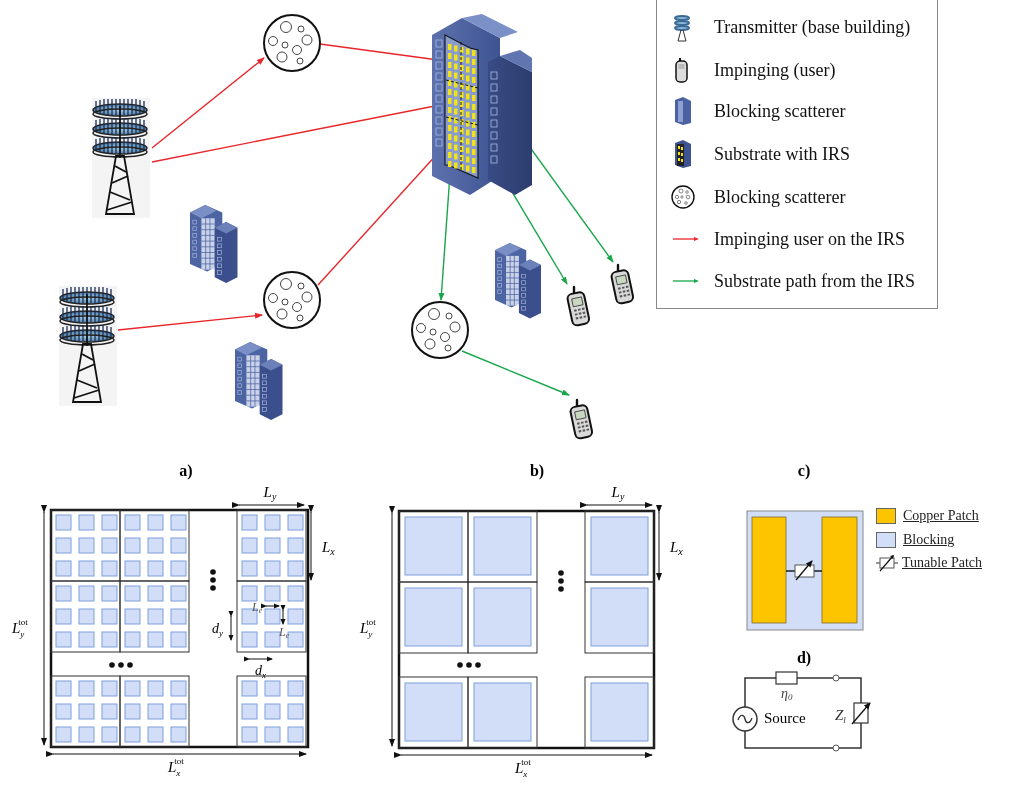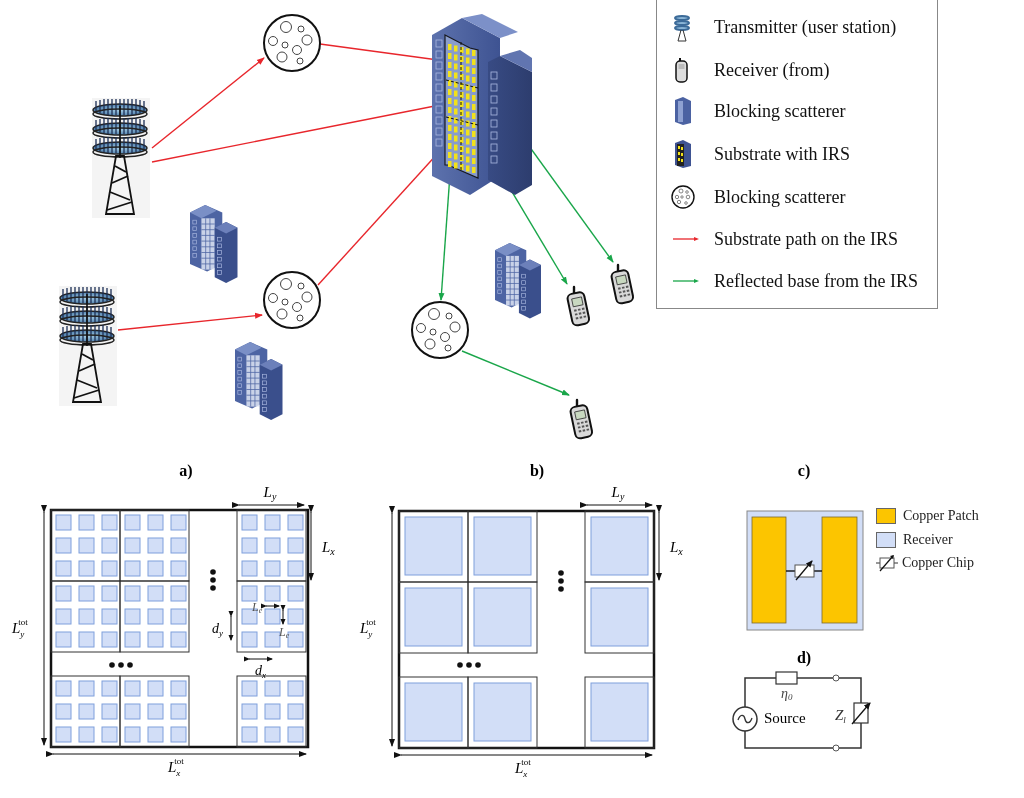--- a/index.html
+++ b/index.html
@@ -530,7 +530,7 @@
         </g>
       <path d="M24,18 L21,29 L29,29 L26,18" stroke="#333" fill="none" stroke-width="1"></path>
     </svg>
-    <span class="legend-label">Transmitter (user station)</span>
+    <span class="legend-label">Transmitter (base building)</span>
   </div>
   <div class="legend-item" style="top:55px">
     <svg class="legend-icon" viewBox="0 0 50 30">

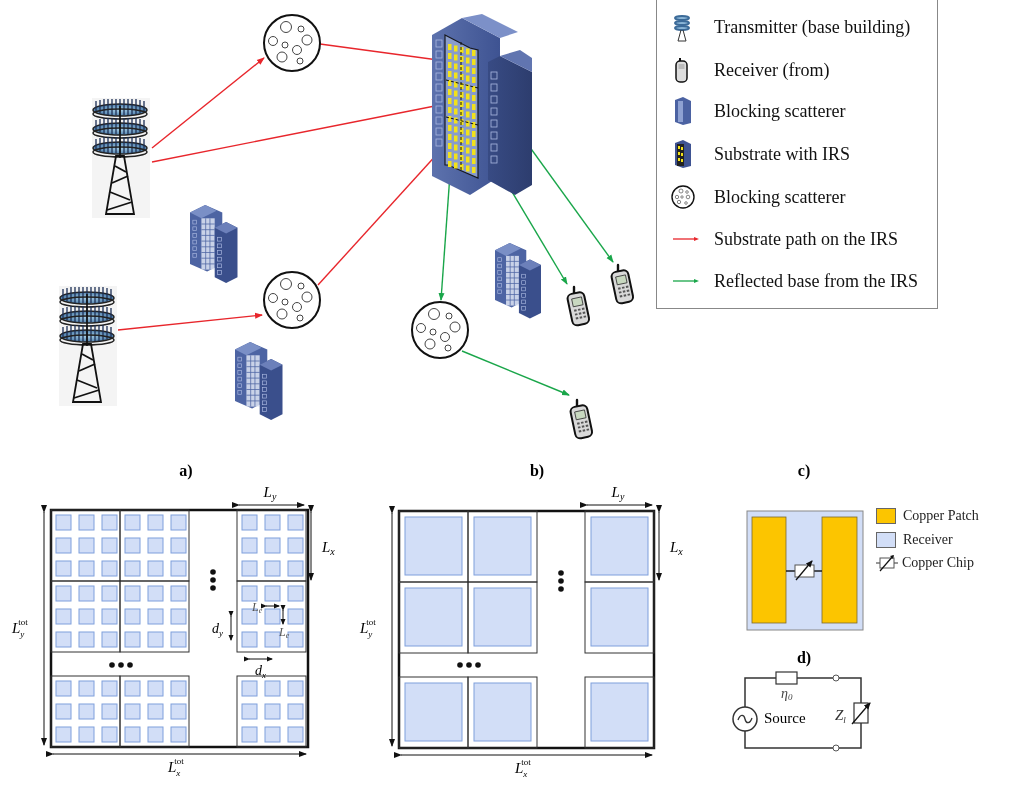--- a/index.html
+++ b/index.html
@@ -538,7 +538,7 @@
       <rect x="19" y="6" width="11" height="21" rx="4" fill="#ddd" stroke="#111" stroke-width="1.5"></rect>
       <rect x="21.5" y="9" width="6" height="5" fill="#bbb"></rect>
     </svg>
-    <span class="legend-label">Receiver (from)</span>
+    <span class="legend-label">Impinging (user)</span>
   </div>
   <div class="legend-item" style="top:96px">
     <svg class="legend-icon" viewBox="0 0 50 30">

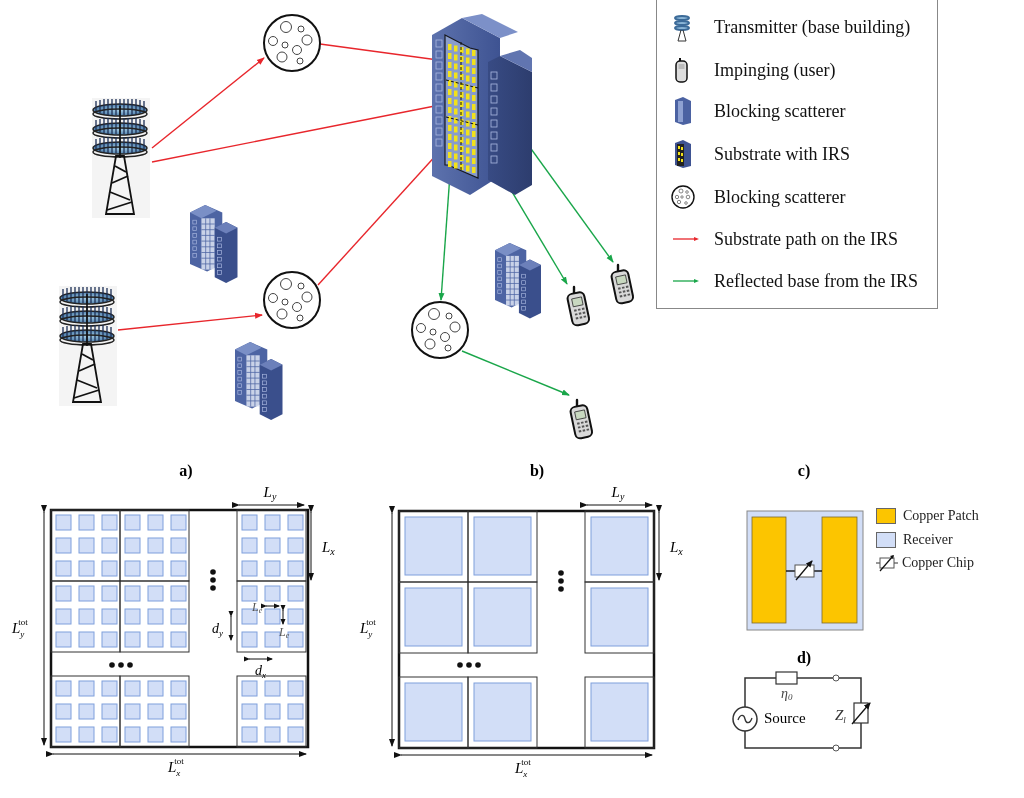--- a/index.html
+++ b/index.html
@@ -582,7 +582,7 @@
       <line x1="16" y1="15" x2="38" y2="15" stroke="#e8262c" stroke-width="1.3"></line>
       <path d="M37,13 L42,15 L37,17 Z" fill="#e8262c"></path>
     </svg>
-    <span class="legend-label">Substrate path on the IRS</span>
+    <span class="legend-label">Impinging user on the IRS</span>
   </div>
   <div class="legend-item" style="top:266px">
     <svg class="legend-icon" viewBox="0 0 50 30">

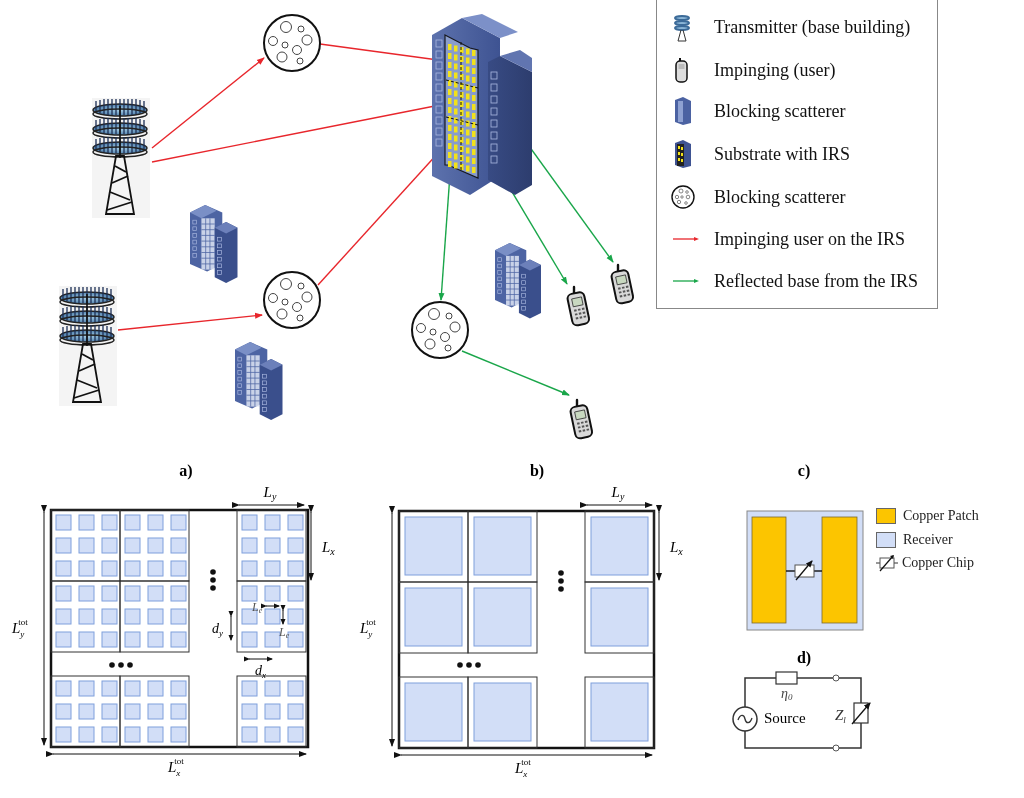--- a/index.html
+++ b/index.html
@@ -589,7 +589,7 @@
       <line x1="16" y1="15" x2="38" y2="15" stroke="#1aa64a" stroke-width="1.3"></line>
       <path d="M37,13 L42,15 L37,17 Z" fill="#1aa64a"></path>
     </svg>
-    <span class="legend-label">Reflected base from the IRS</span>
+    <span class="legend-label">Substrate path from the IRS</span>
   </div>
 </div>
 

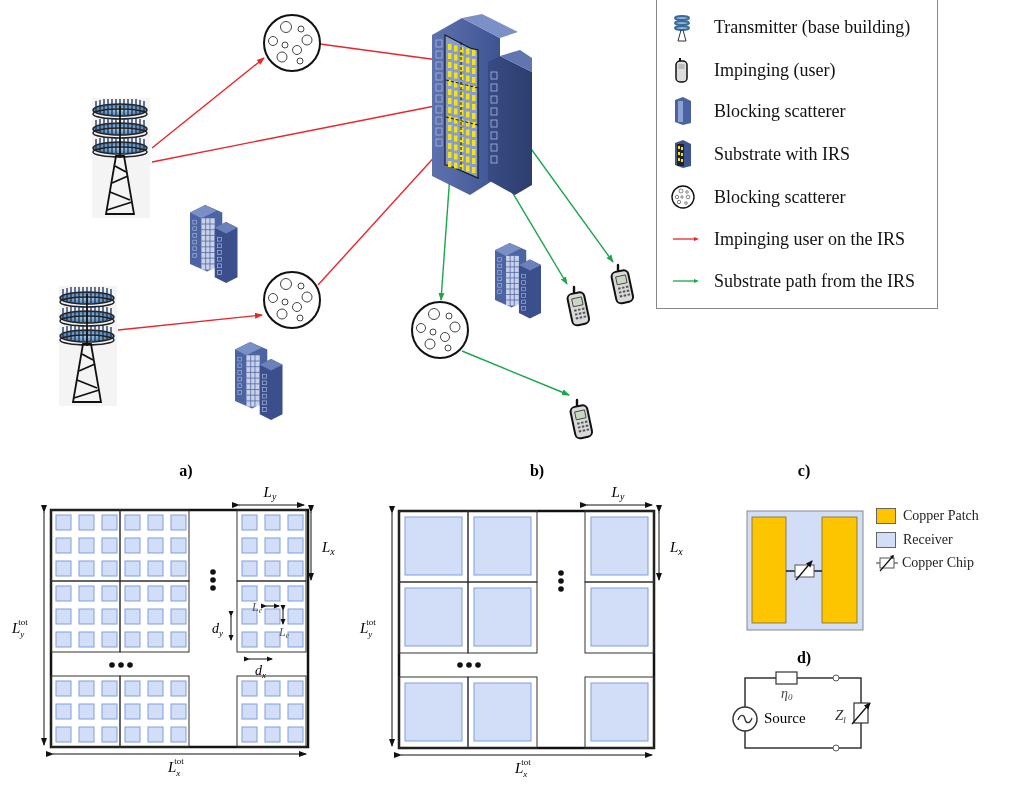--- a/index.html
+++ b/index.html
@@ -11,7 +11,7 @@
   .legend-item { position: absolute; left: 0; height: 30px; display: flex; align-items: center; }
   .legend-icon { position: absolute; left: 0; width: 50px; height: 30px; }
   .legend-label { position: absolute; left: 57px; white-space: nowrap; font-size: 18px; line-height: 30px; color: #111; }
-  .c-legend { position: absolute; left: 876px; font-size: 14px; display: flex; align-items: center; }
+  .c-legend { position: absolute; left: 876px; font-size: 14px; display: flex; align-items: center; text-decoration: underline; }
   .c-legend .sw { width: 18px; height: 14px; border: 1px solid #666; margin-right: 7px; }
   svg text { font-family: "Liberation Serif", serif; }
 </style>

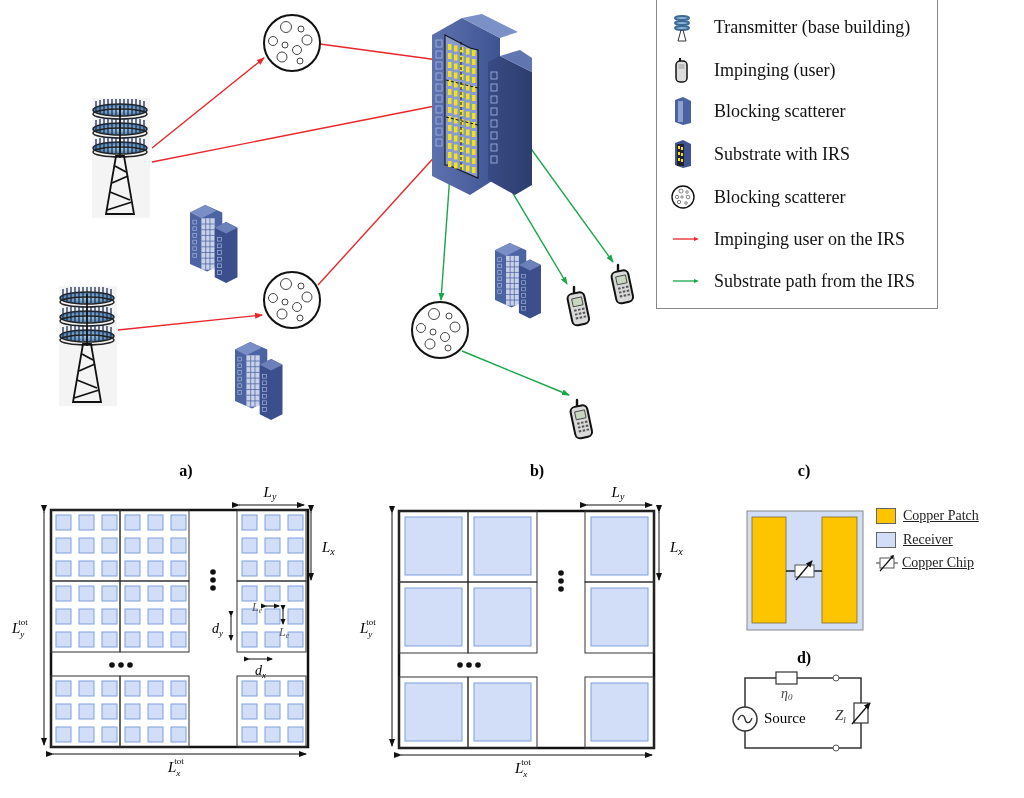--- a/index.html
+++ b/index.html
@@ -599,7 +599,7 @@
 </div>
 <div class="c-legend" style="top:532px">
   <span class="sw" style="background:#d2def7"></span>
-  <span>Receiver</span>
+  <span>Blocking</span>
 </div>
 <div class="c-legend" style="top:554px">
   <svg width="22" height="18" viewBox="0 0 22 18" style="margin-right:4px">

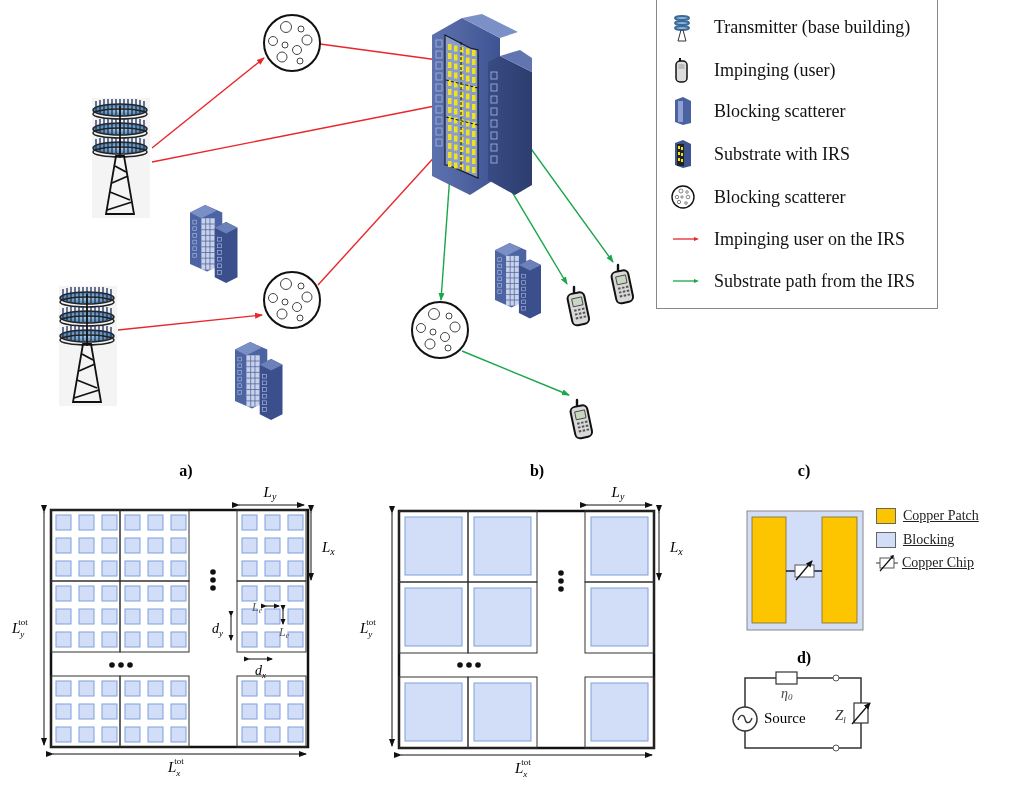--- a/index.html
+++ b/index.html
@@ -609,7 +609,7 @@
     <line x1="4" y1="17" x2="17" y2="2" stroke="#111" stroke-width="1.2"></line>
     <path d="M14,2 L18,1 L17,5 Z" fill="#111"></path>
   </svg>
-  <span>Copper Chip</span>
+  <span>Tunable Patch</span>
 </div>
 
 </body></html>

